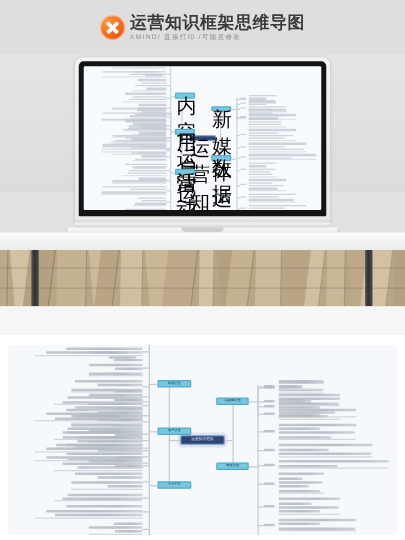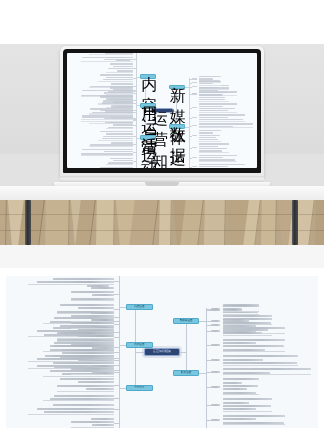--- a/index.html
+++ b/index.html
@@ -167,6 +167,15 @@
 
 <div id="page">
 
+  <div class="header">
+    <div class="brand">
+      <div class="logo-mark"></div>
+      <div class="brand-text">
+        <div class="brand-title">运营知识框架思维导图</div>
+        <div class="brand-sub">XMIND/ 直接打印 /可随意修改</div>
+      </div>
+    </div>
+  </div>
 
   <div class="scene">
     <div class="wall"></div>

